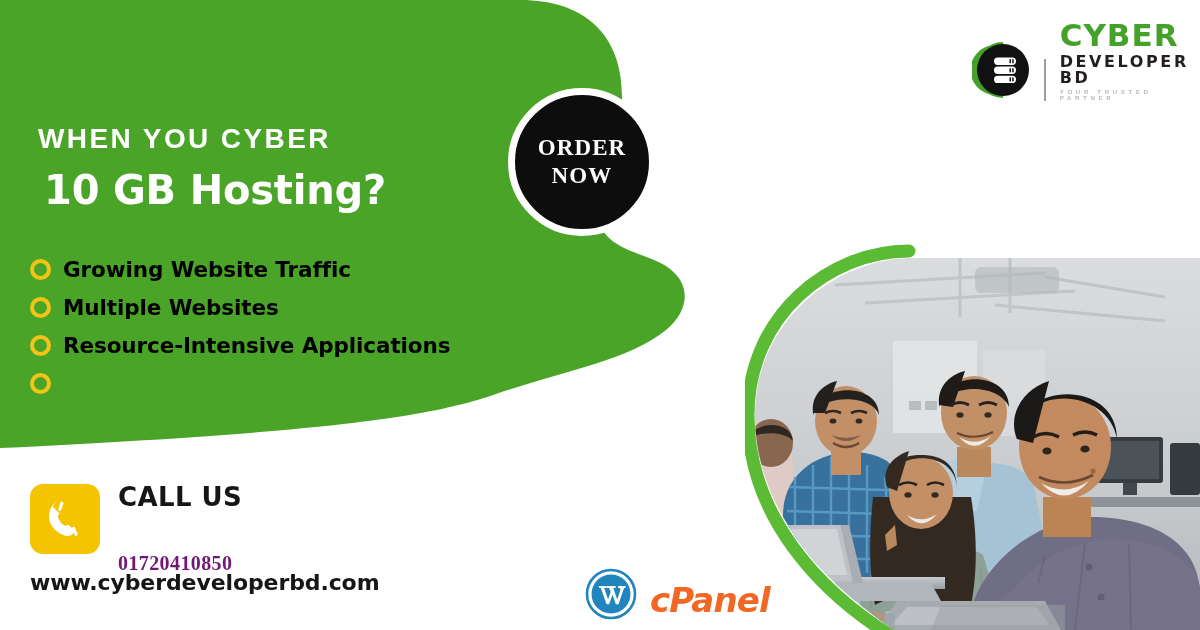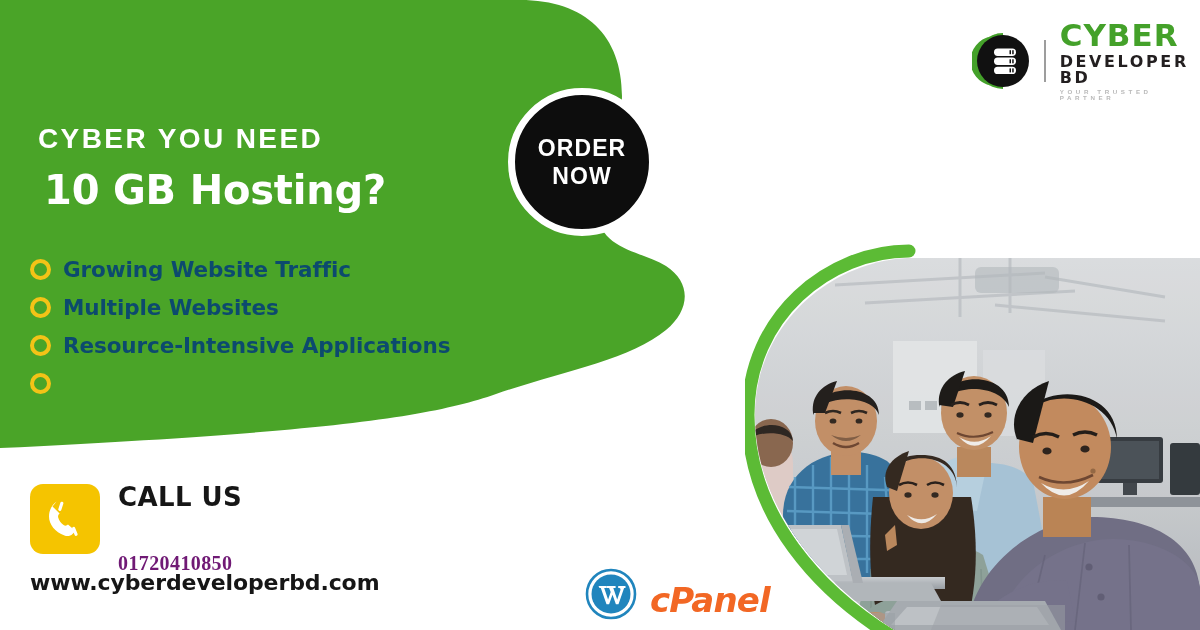--- a/index.html
+++ b/index.html
@@ -18,7 +18,7 @@
   .photo-svg{position:absolute;left:0;top:0;width:455px;height:405px;}
 
   
-  .logo{position:absolute;left:972px;top:20px;display:flex;align-items:center;gap:8px;}
+  .logo{position:absolute;left:972px;top:20px;display:flex;align-items:flex-end;gap:8px;}
   .logo-mark{width:62px;height:62px;flex:0 0 auto;}
   .logo-div{width:2px;height:42px;background:#9d9d9d;margin:0 6px 0 2px;}
   .logo-text{display:flex;flex-direction:column;justify-content:center;line-height:1;}

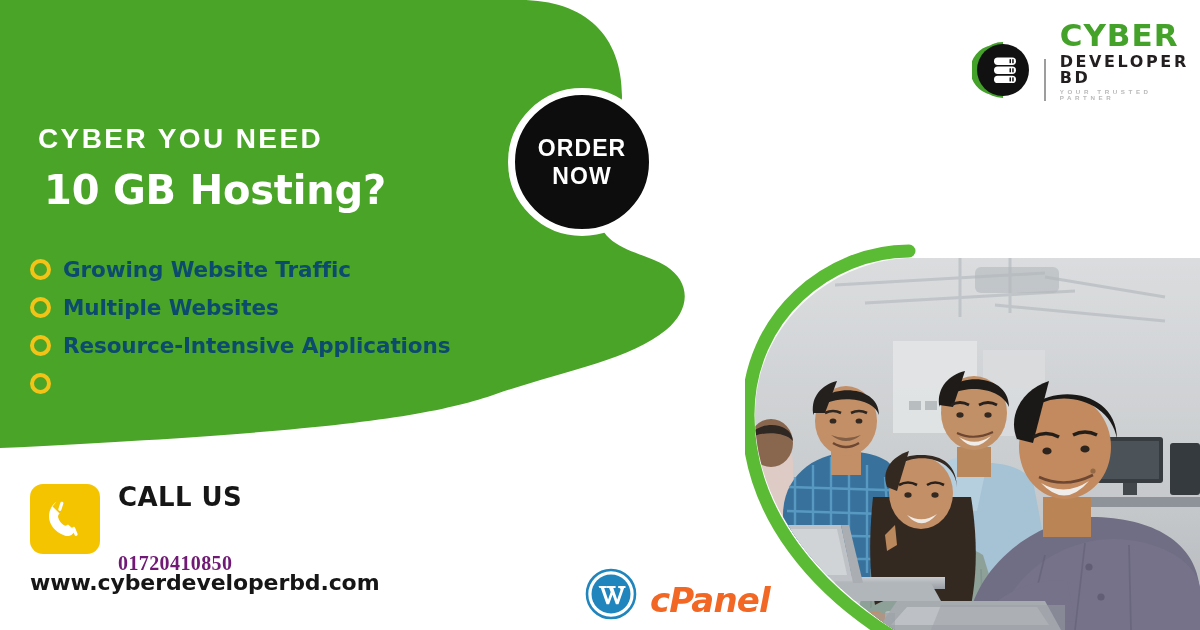--- a/index.html
+++ b/index.html
@@ -114,7 +114,7 @@
     </div>
   </div>
 
-  <div class="kicker">CYBER YOU NEED</div>
+  <div class="kicker">WHEN YOU CYBER</div>
   <div class="headline">10 GB Hosting?</div>
 
   <div class="bullets">

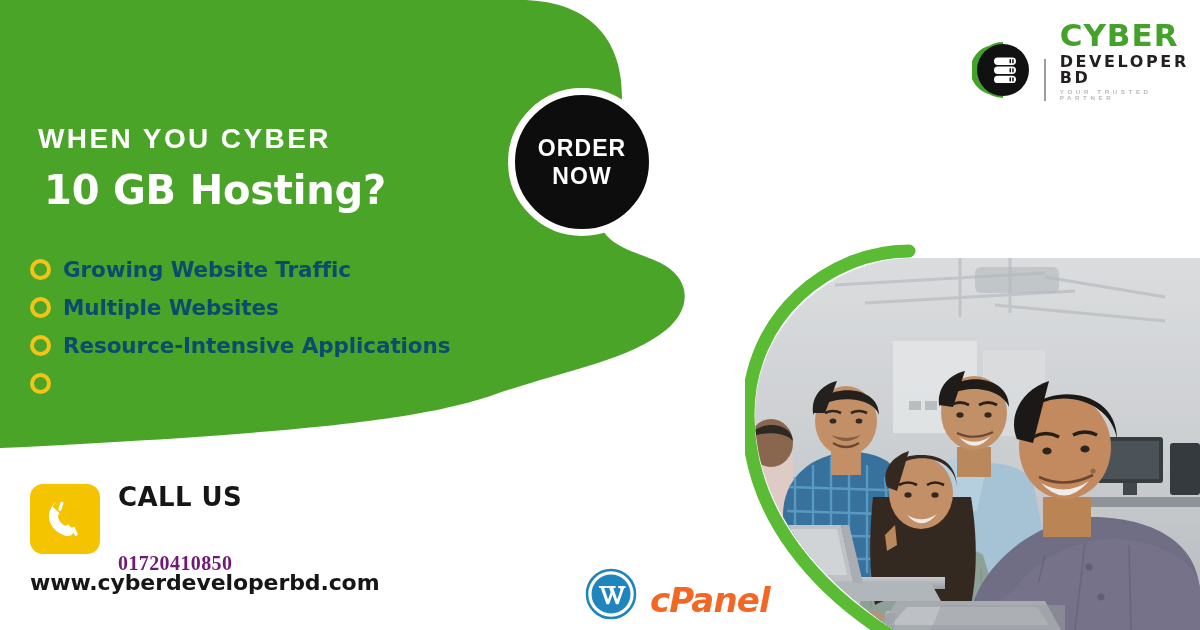--- a/index.html
+++ b/index.html
@@ -49,7 +49,7 @@
     display:flex;flex-direction:column;align-items:center;justify-content:center;
     cursor:pointer;}
   .badge span{color:#ffffff;font-size:23px;font-weight:bold;letter-spacing:1.1px;
-    line-height:1.22;font-family:Liberation Sans, sans-serif;}
+    line-height:1.22;font-family:Liberation Serif, serif;}
 
   
   .call{position:absolute;left:30px;top:484px;display:flex;align-items:flex-start;}

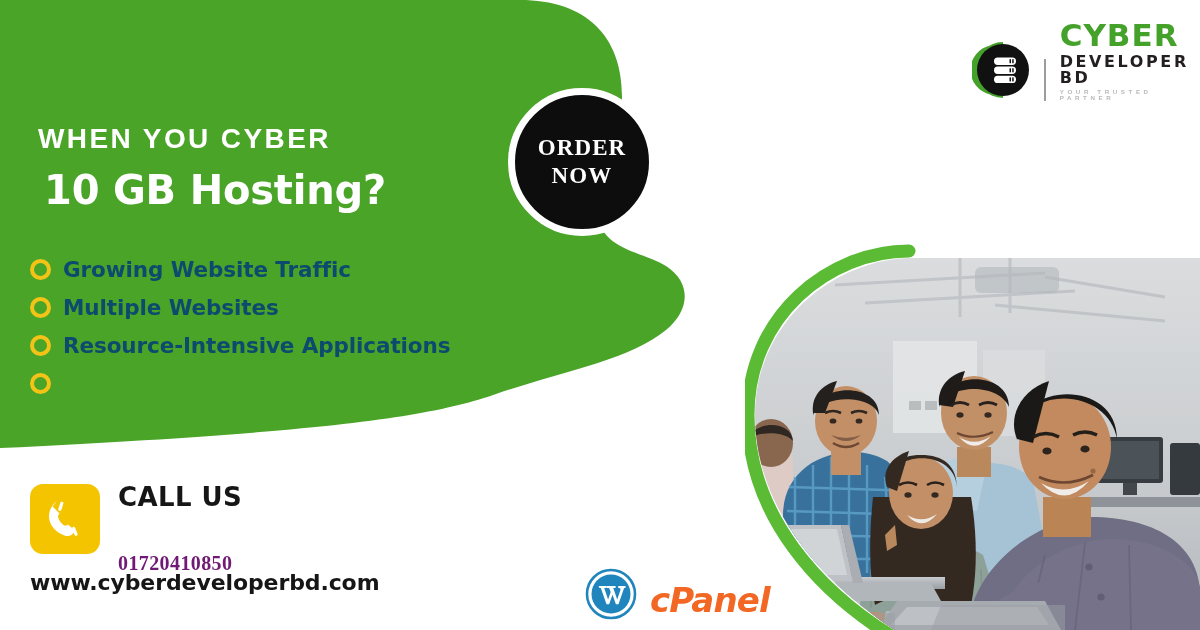--- a/index.html
+++ b/index.html
@@ -40,7 +40,7 @@
   .bullet{display:flex;align-items:center;height:38px;}
   .ring{width:21px;height:21px;border-radius:50%;border:4px solid #f3c317;
     box-sizing:border-box;flex:0 0 auto;}
-  .bullet-label{margin-left:12px;font-size:21.5px;font-weight:bold;color:#0c4a6e;
+  .bullet-label{margin-left:12px;font-size:21.5px;font-weight:bold;color:#000000;
     letter-spacing:-0.1px;font-family:"DejaVu Sans",sans-serif;}
 
   

